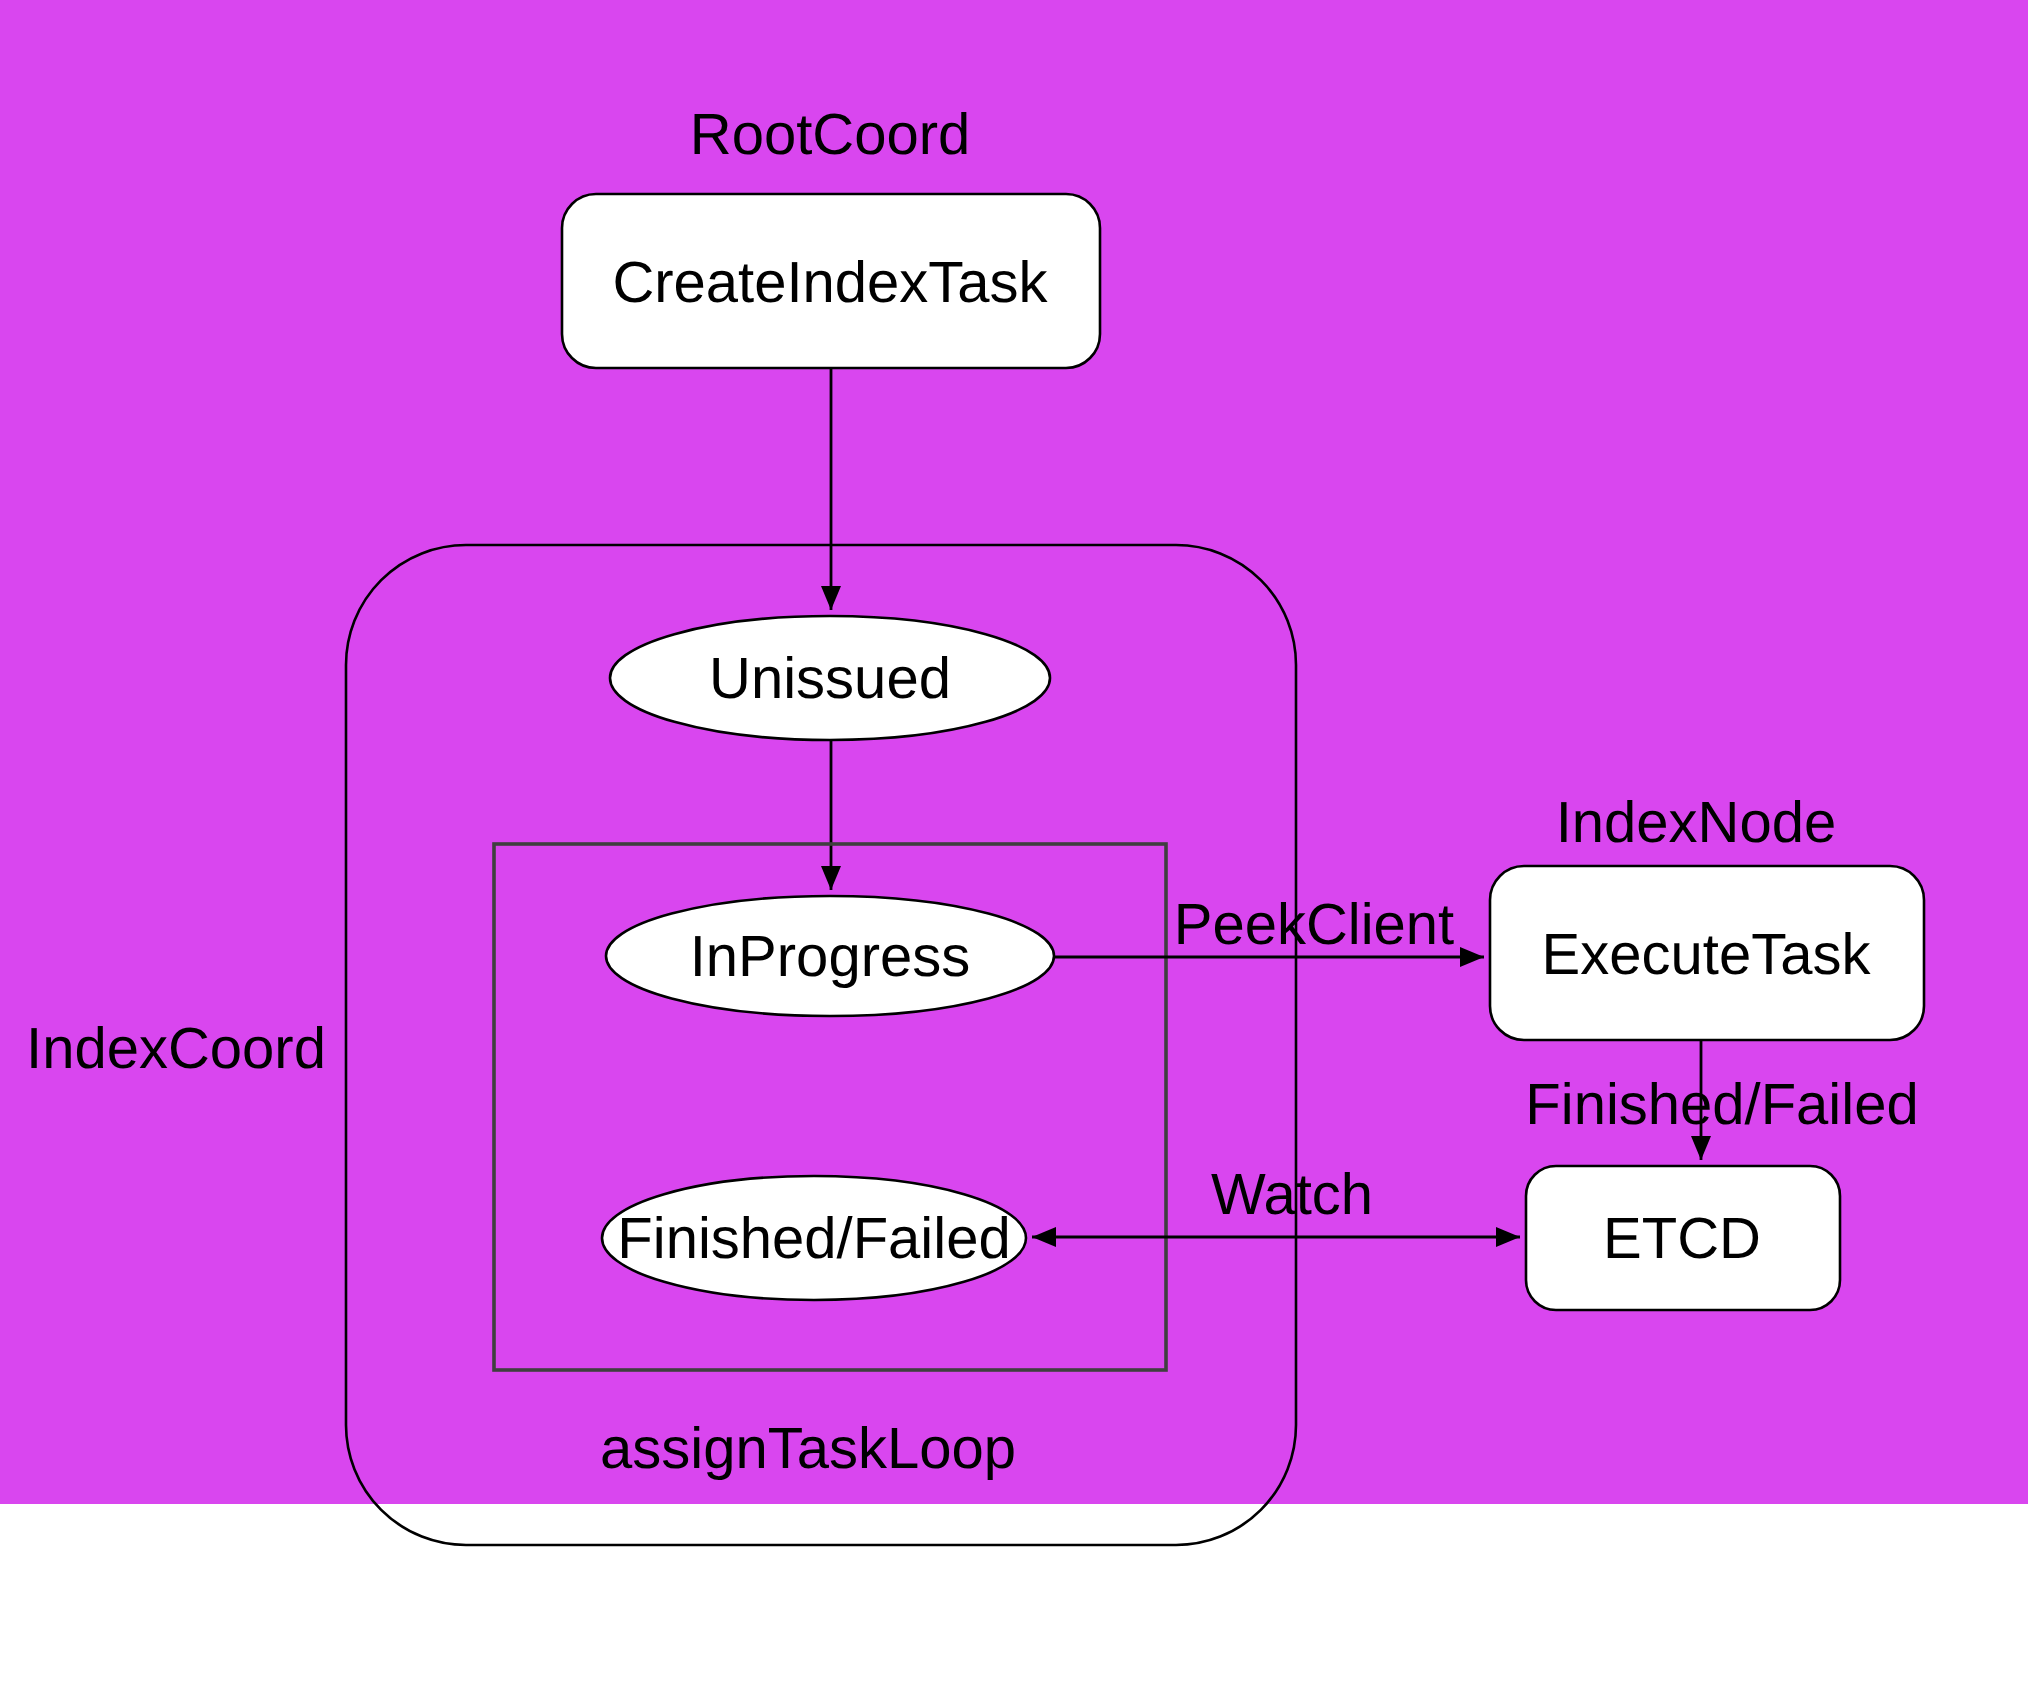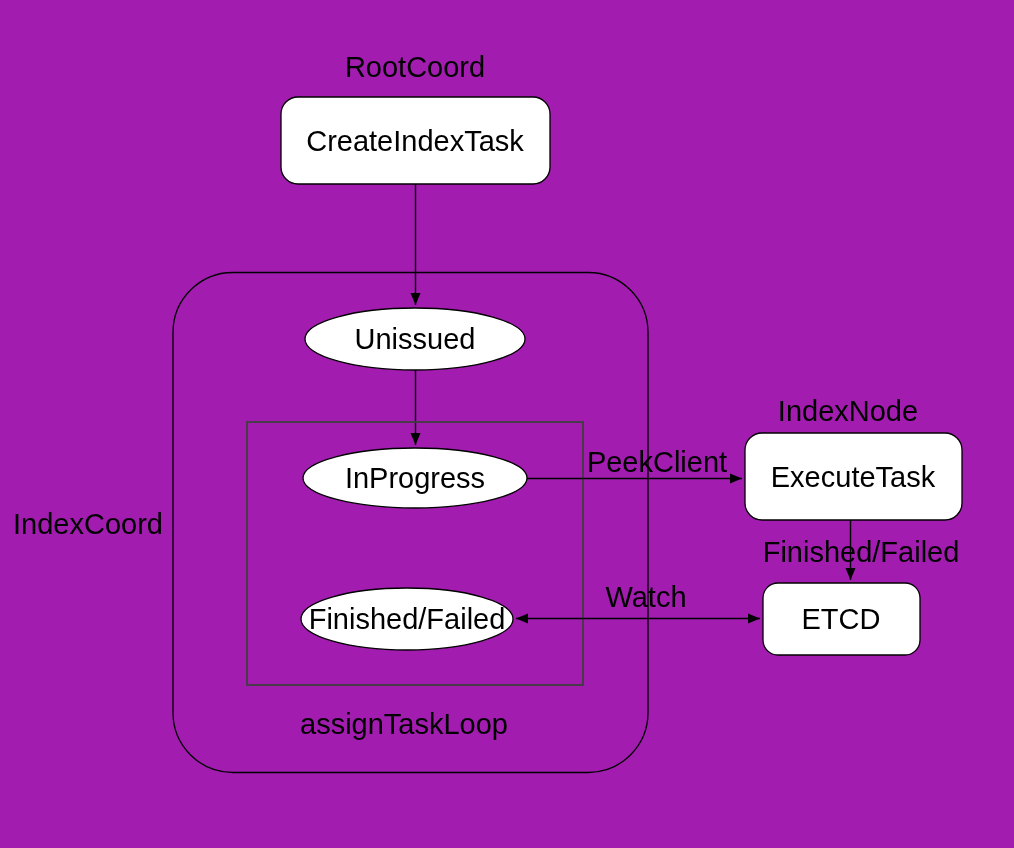--- a/index.html
+++ b/index.html
@@ -13,8 +13,8 @@
   .stage {
     position: relative;
     width: 1014px;
-    height: 848px;
-    background: #a21caf;
+    height: 752px;
+    background: #d946ef;
     text-align: center;
   }
   svg { display: block; }

